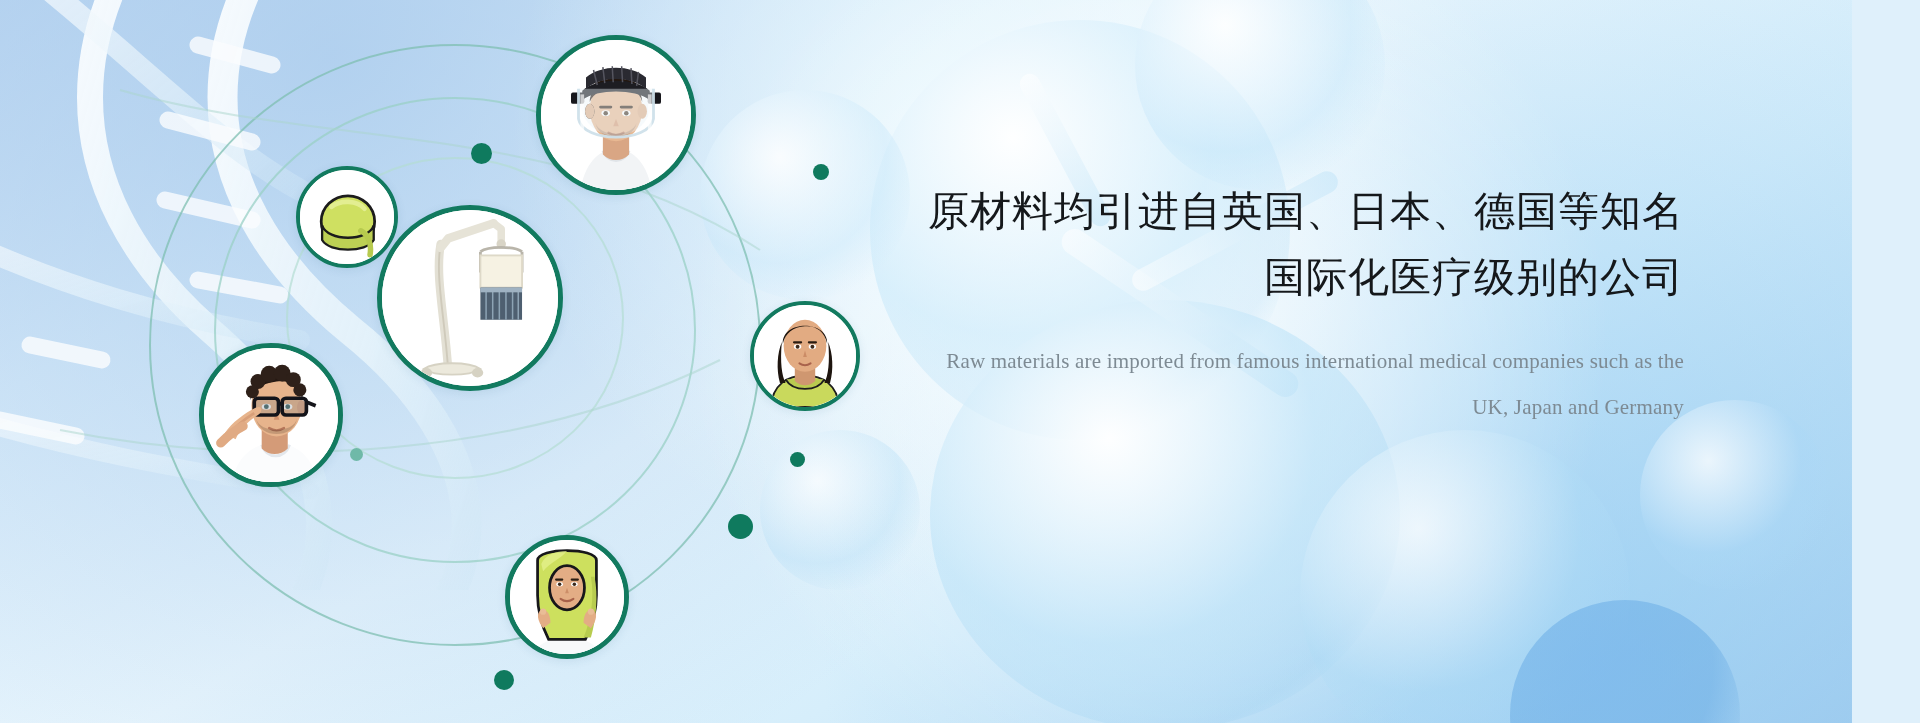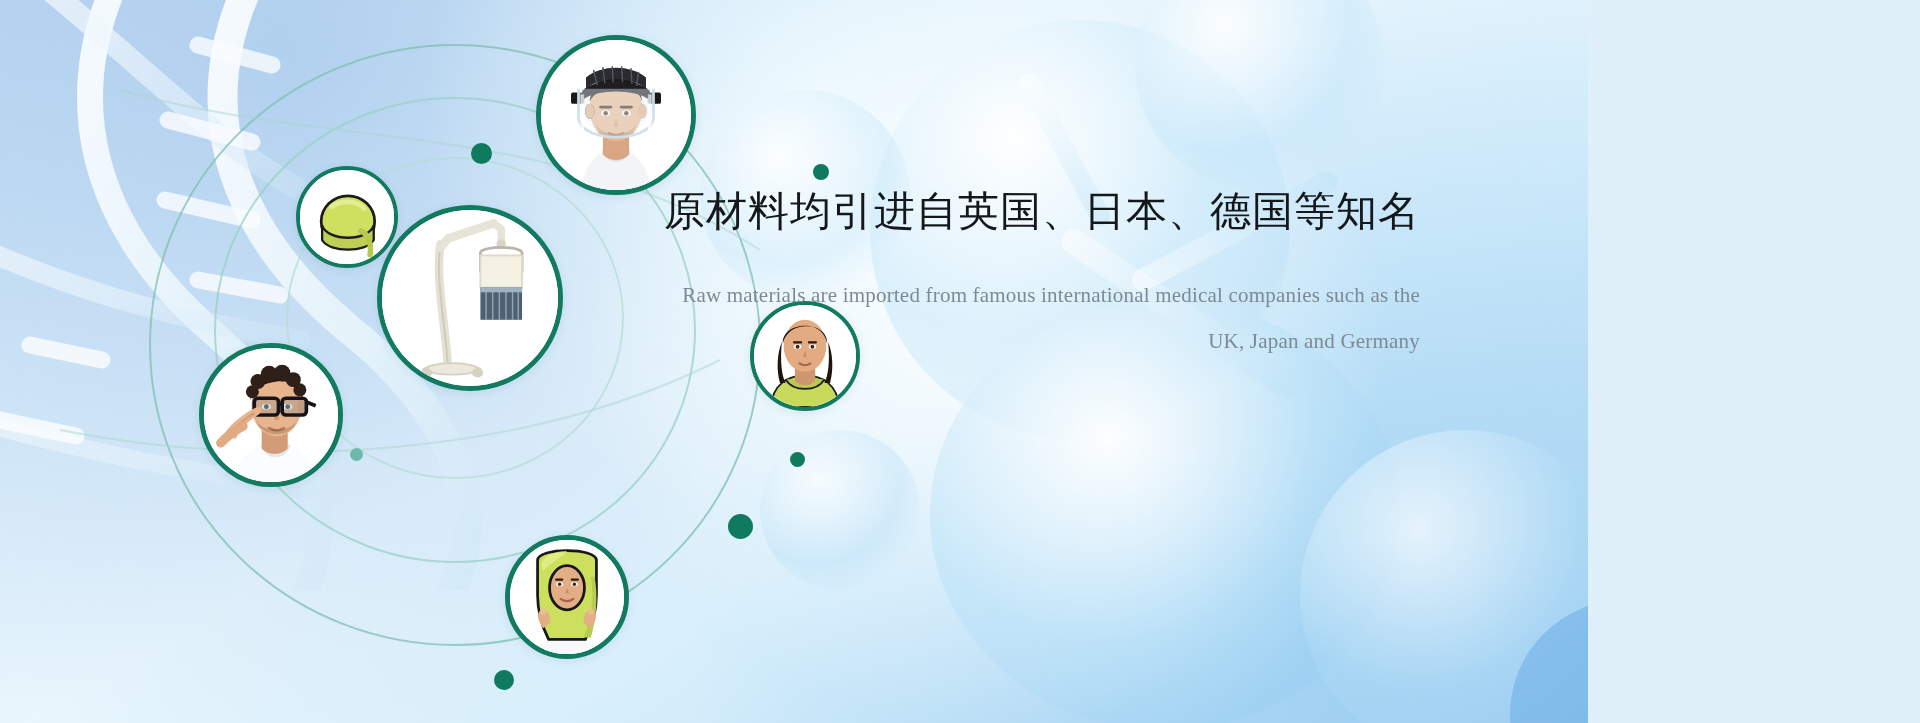--- a/index.html
+++ b/index.html
@@ -11,7 +11,7 @@
 
   .banner{
     position:relative;
-    width:1588px;
+    width:1852px;
     height:723px;
     overflow:hidden;
     background:

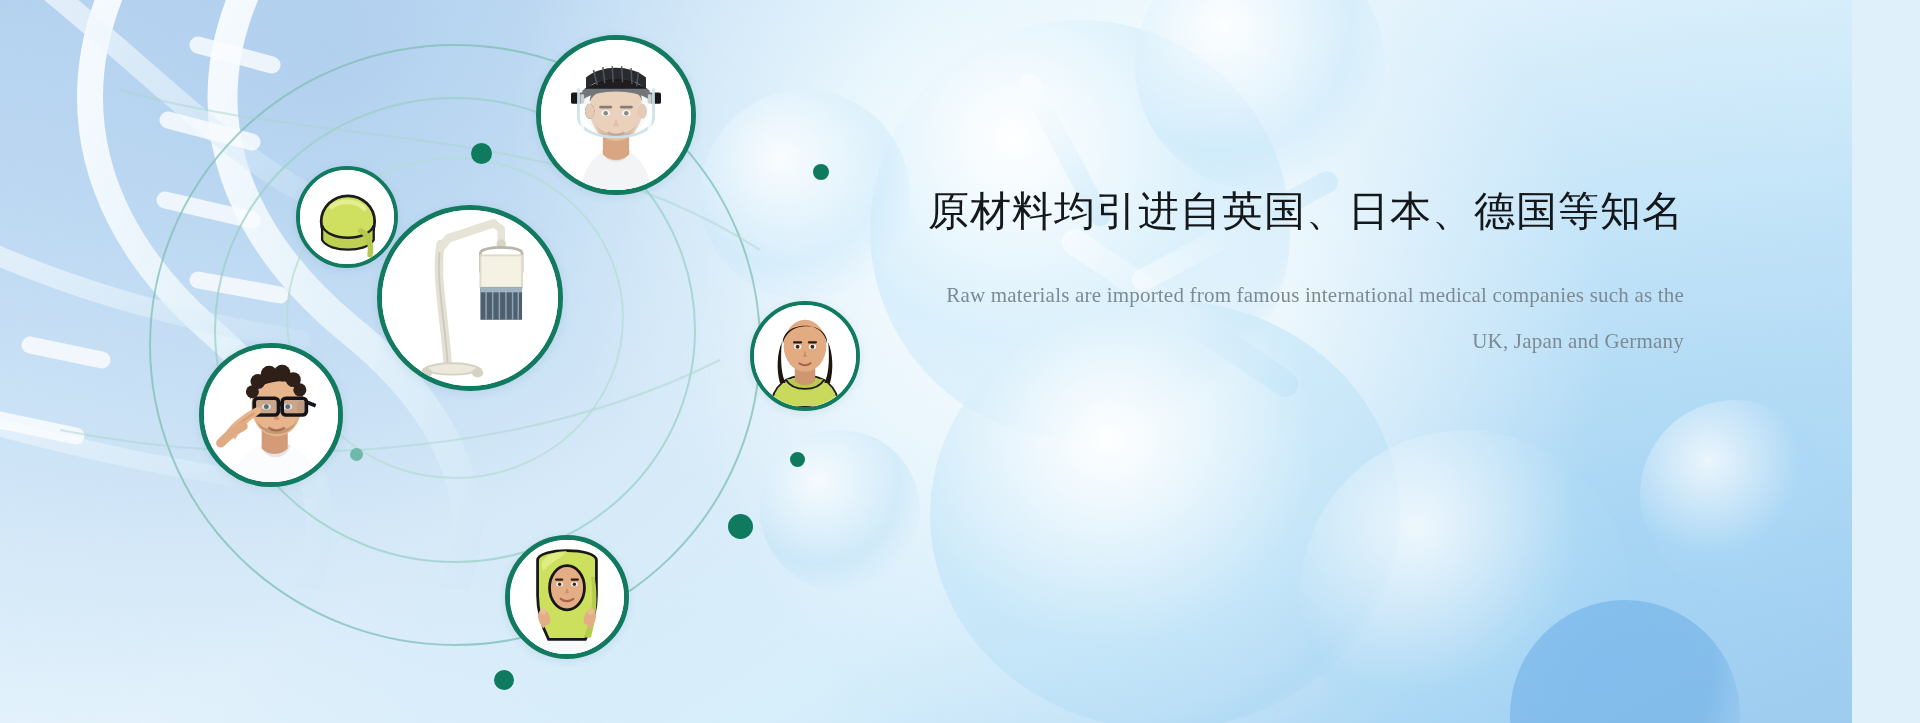--- a/index.html
+++ b/index.html
@@ -349,6 +349,7 @@
   <div class="copy">
     <div class="headline">
       <span class="l1">原材料均引进自英国、日本、德国等知名</span>
+      <span class="l2">国际化医疗级别的公司</span>
     </div>
     <div class="sub">
       <span>Raw materials are imported from famous international medical companies such as</span>

